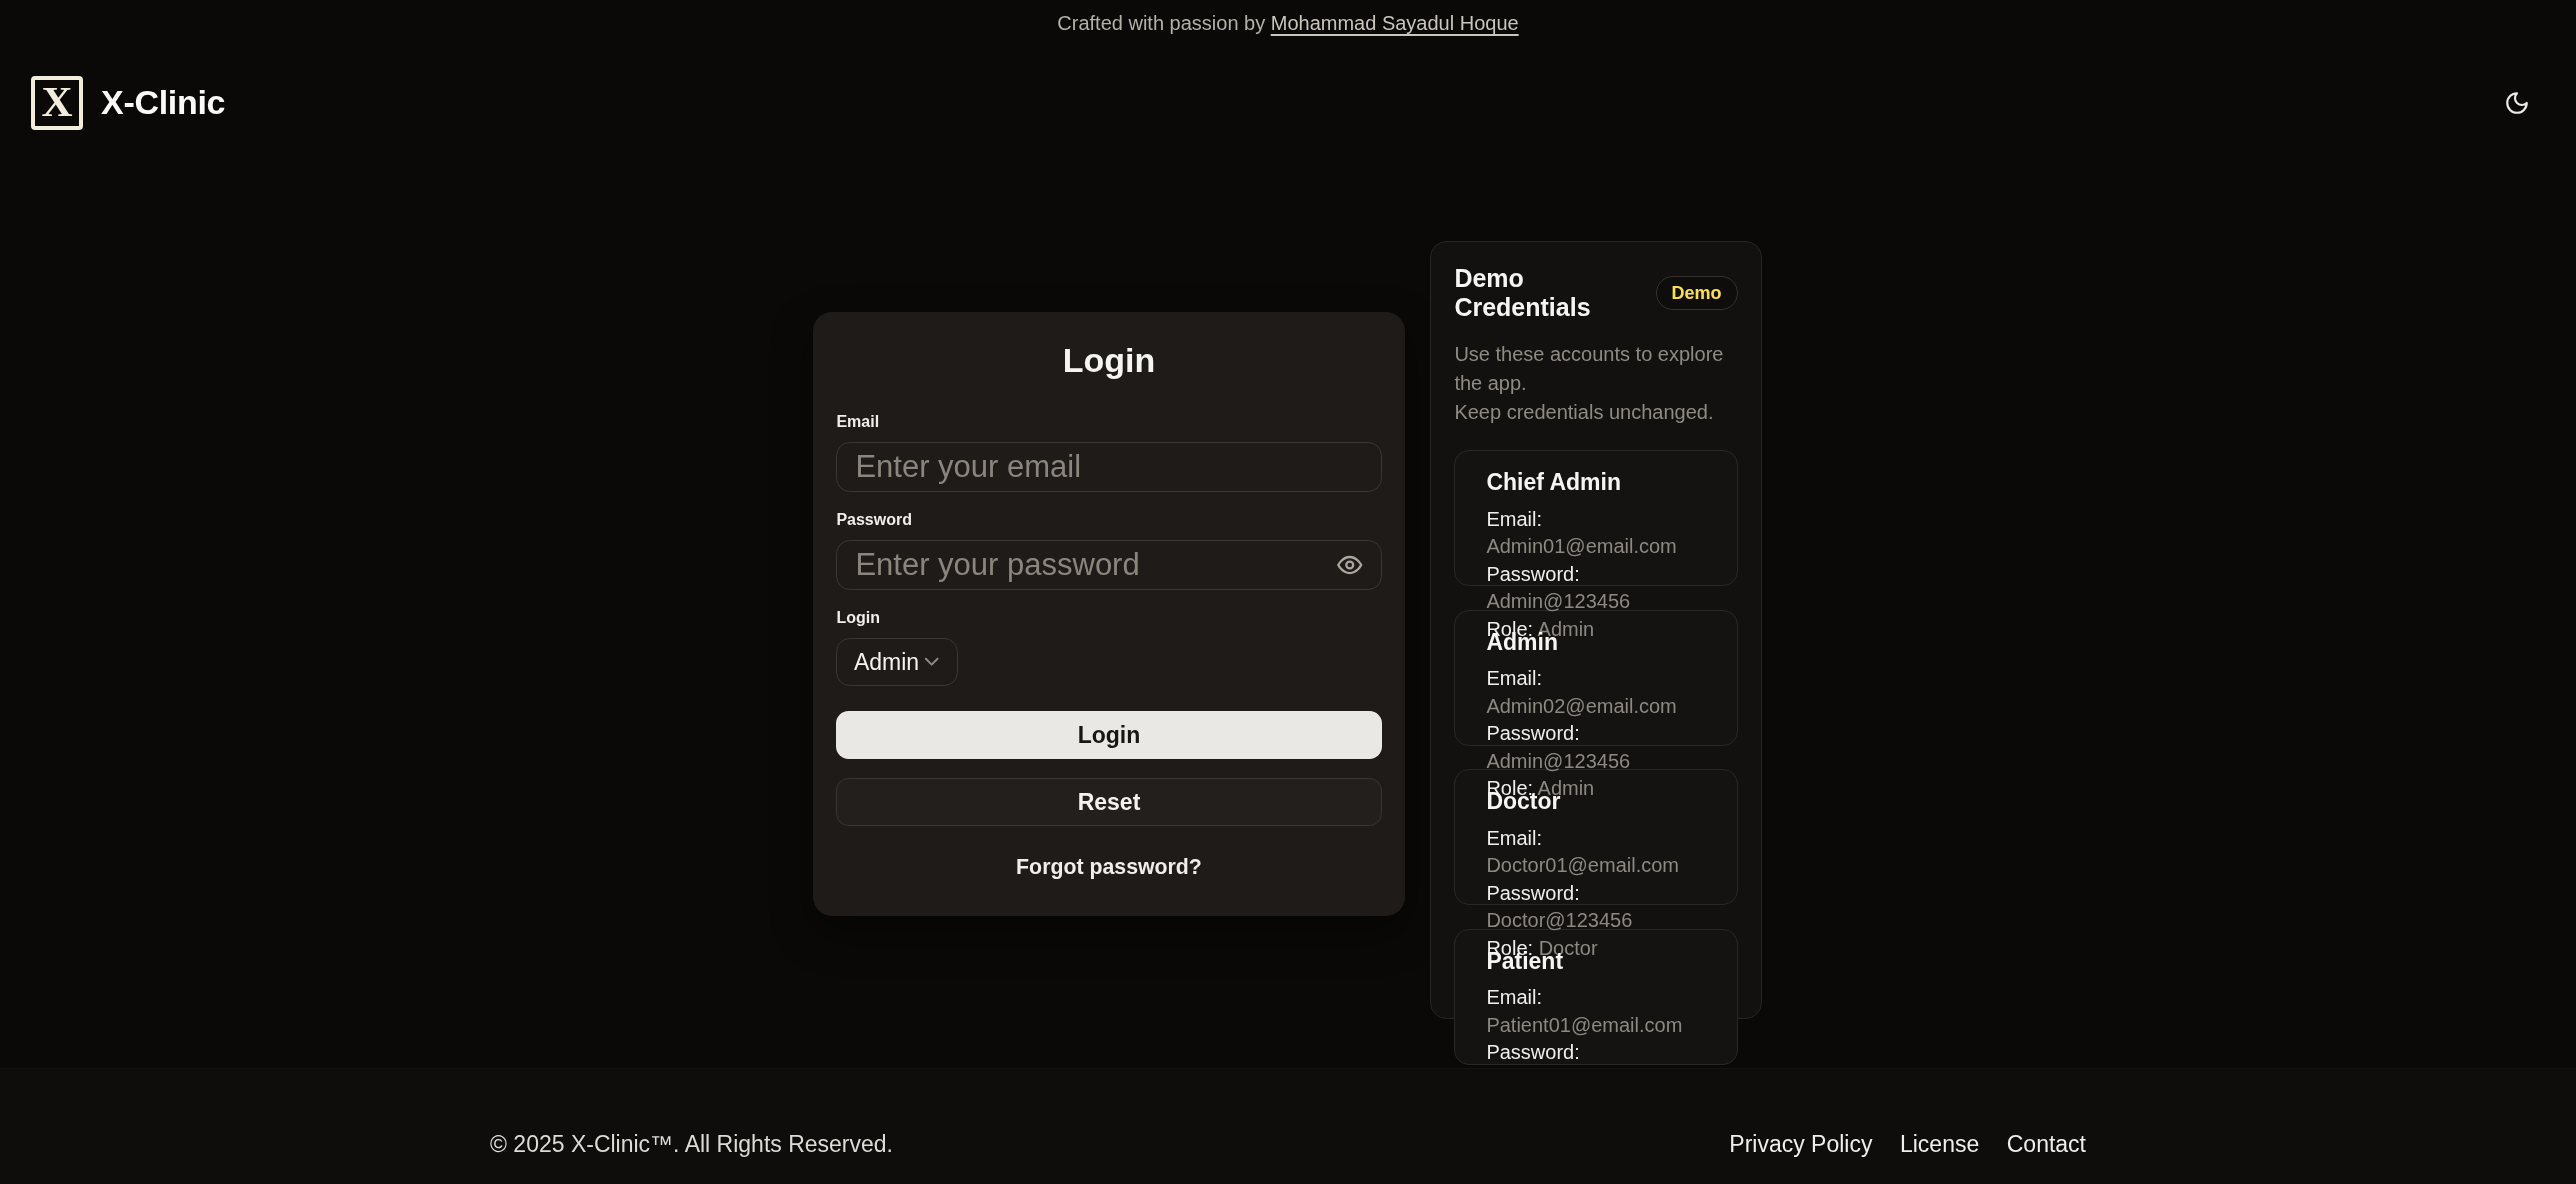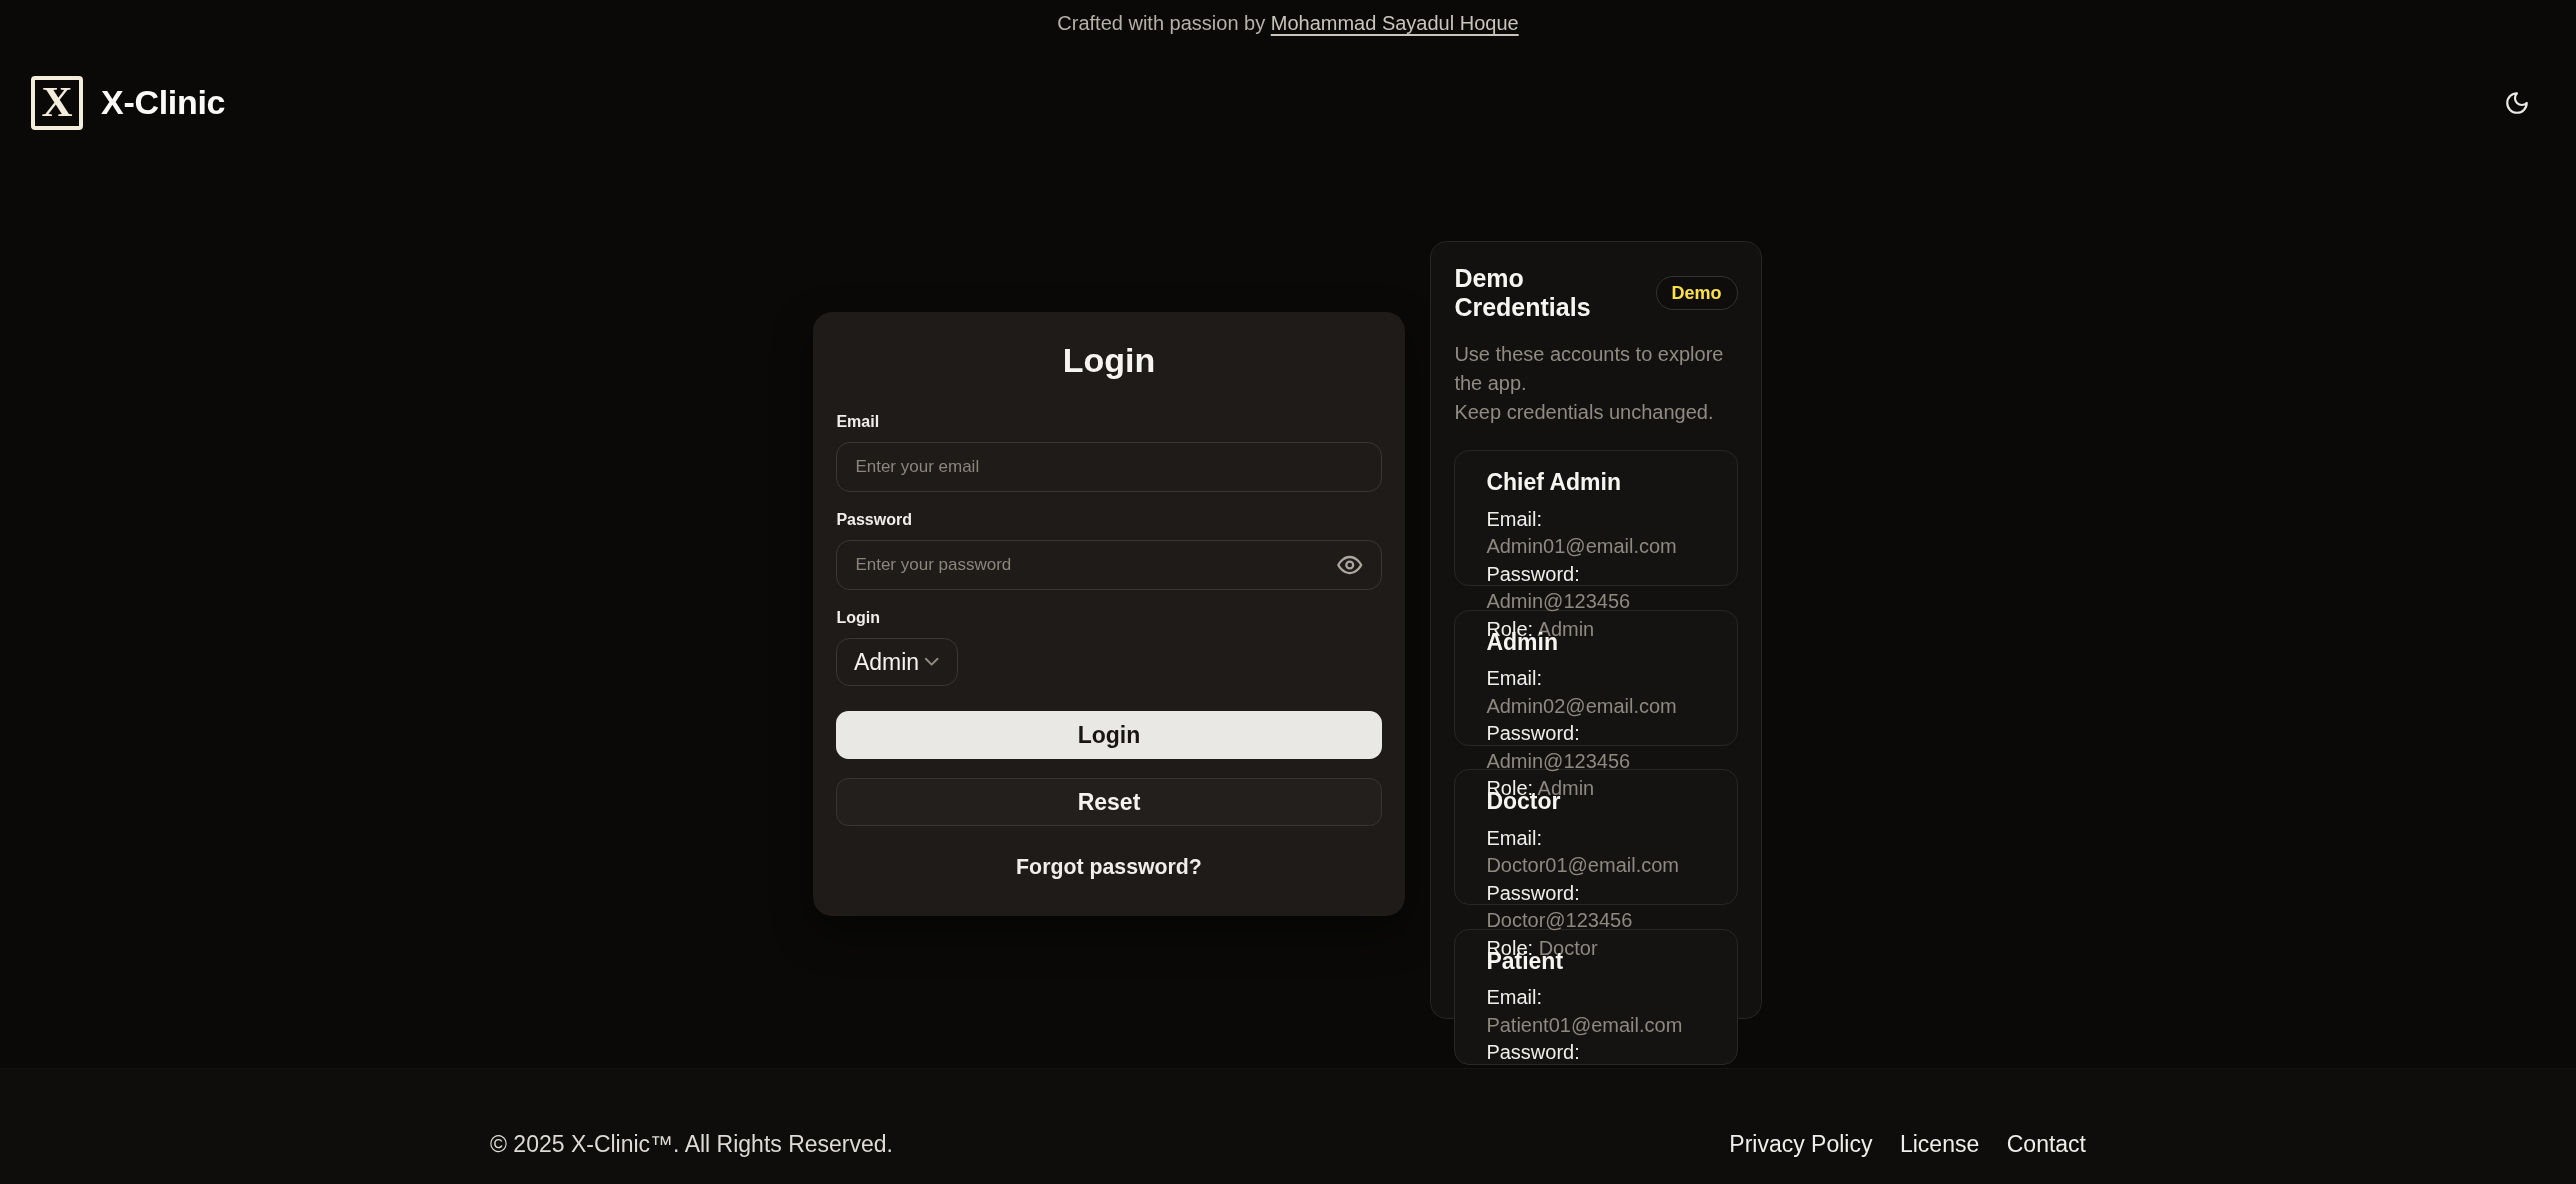--- a/index.html
+++ b/index.html
@@ -60,7 +60,7 @@
   .text-input {
     width: 100%; height: 50px;
     background: transparent; border: 1.4px solid #3b3733; border-radius: 13.8px;
-    padding: 0 18px; font-size: 17px; color: #f5f3f0;
+    padding: 0 18px; font-size: 31px; color: #f5f3f0;
     font-family: "Liberation Sans", sans-serif;
     outline: none;
   }

